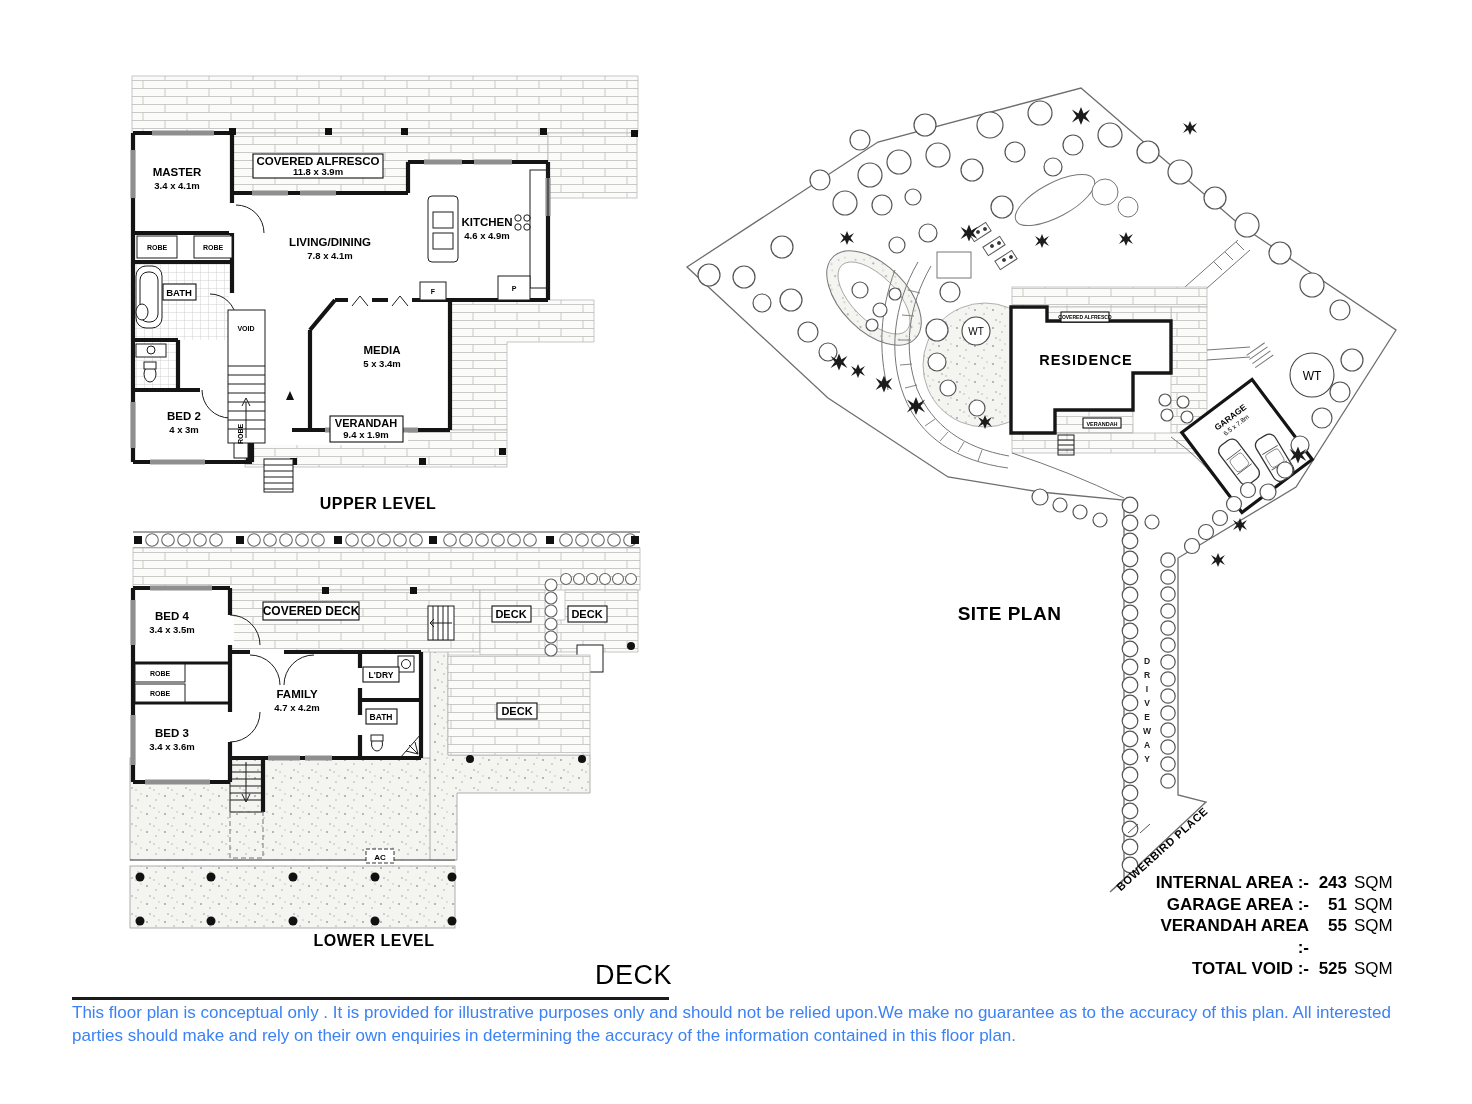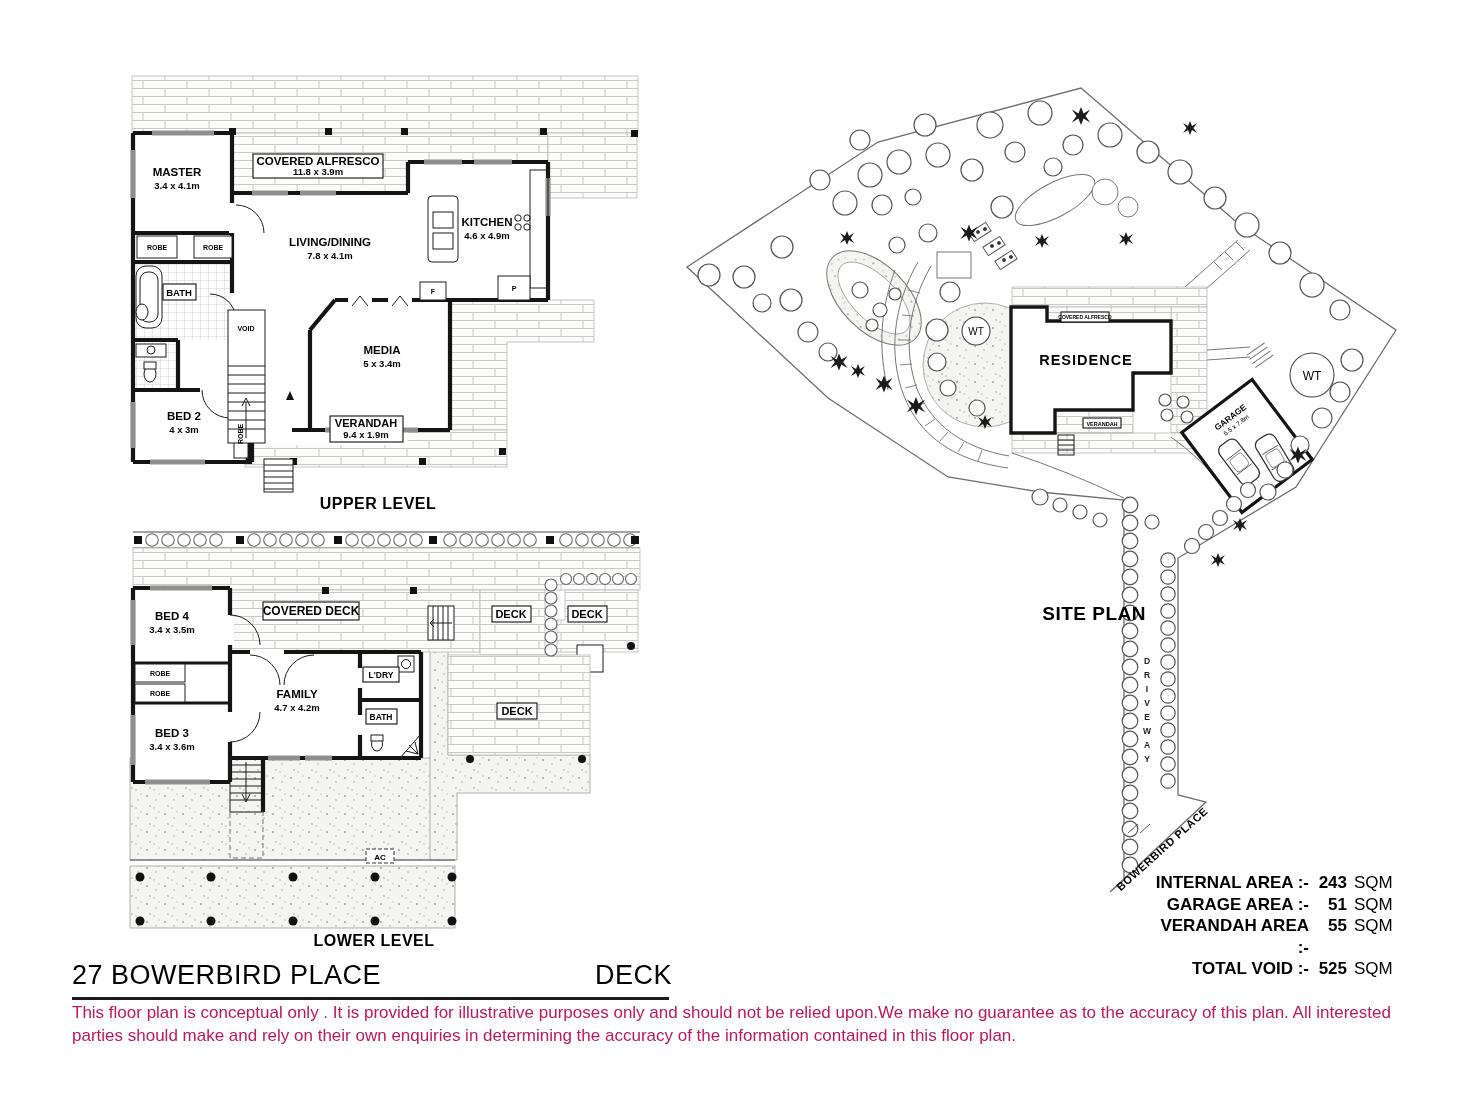--- a/index.html
+++ b/index.html
@@ -495,7 +495,7 @@
 
 <div class="htxt level-title" style="left:263px;top:495px">UPPER LEVEL</div>
 <div class="htxt level-title" style="left:259px;top:932px">LOWER LEVEL</div>
-<div class="htxt" style="left:981px;top:603px;width:165px;text-align:right;font-size:19px;font-weight:bold;letter-spacing:.5px">SITE PLAN</div>
+<div class="htxt" style="left:927px;top:603px;width:165px;text-align:center;font-size:19px;font-weight:bold;letter-spacing:.5px">SITE PLAN</div>
 
 <div class="htxt driveway-v" style="left:1142px;top:656px">DRIVEWAY</div>
 <div class="htxt street" style="left:1114px;top:884px">BOWERBIRD PLACE</div>

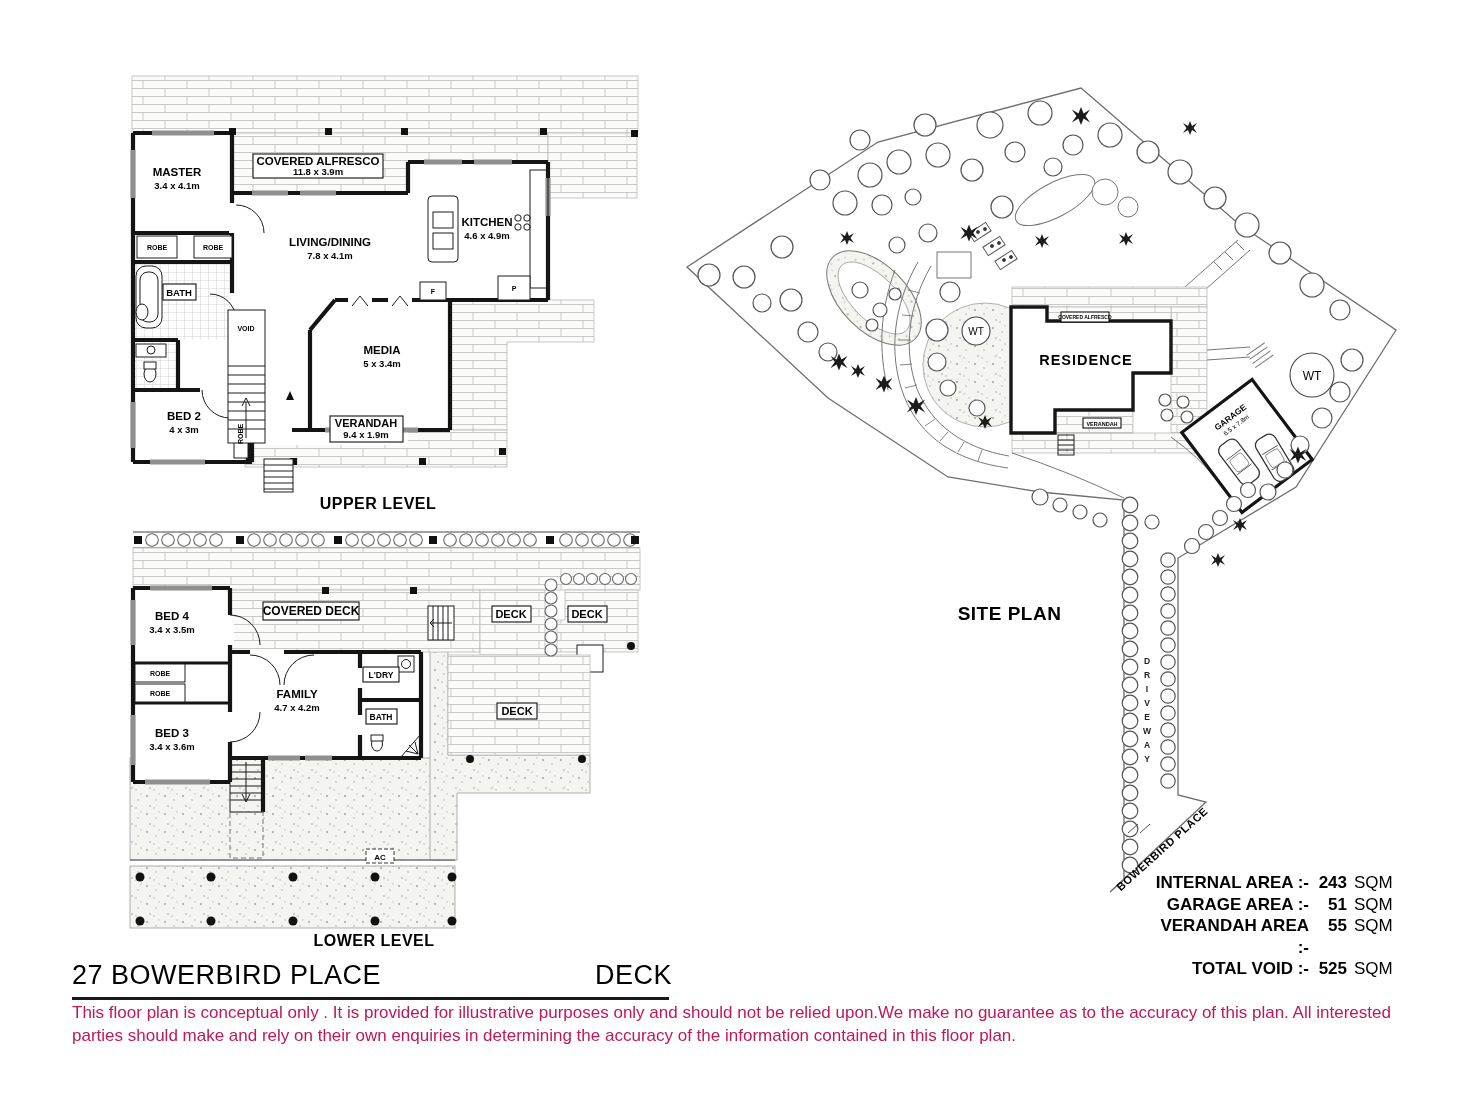--- a/index.html
+++ b/index.html
@@ -500,7 +500,6 @@
 <div class="htxt driveway-v" style="left:1142px;top:656px">DRIVEWAY</div>
 <div class="htxt street" style="left:1114px;top:884px">BOWERBIRD PLACE</div>
 
-<div class="htxt address" style="left:72px;top:960px">27 BOWERBIRD PLACE</div>
 <div class="htxt address" style="left:595px;top:960px">DECK</div>
 <div class="rule"></div>
 

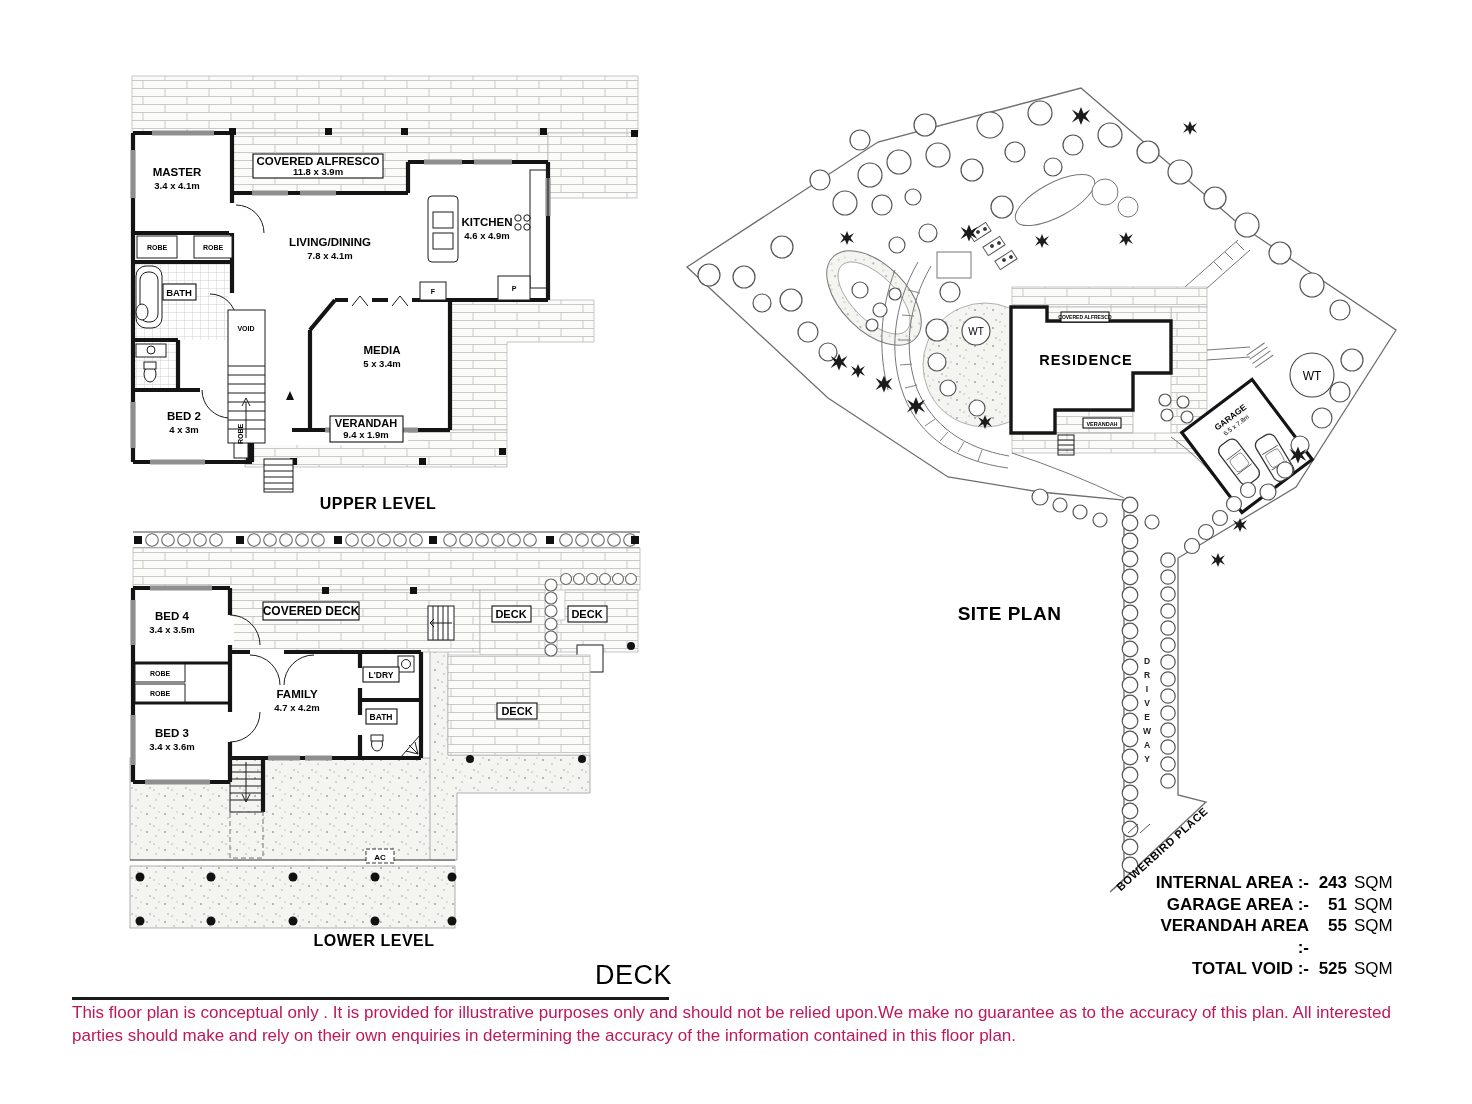--- a/index.html
+++ b/index.html
@@ -31,7 +31,7 @@
   .albl{font-weight:bold;text-align:right;flex:1;}
   .aval{font-weight:bold;text-align:right;width:38px;}
   .aunit{width:46px;padding-left:7px;}
-  .disclaimer{position:absolute;left:72px;top:1002px;width:1348px;font-size:17px;line-height:1.33;color:#be185d;}
+  .disclaimer{position:absolute;left:72px;top:1002px;width:1348px;font-size:17px;line-height:1.33;color:#3b82f6;}
   .rule{position:absolute;left:72px;top:997px;width:597px;height:2.5px;background:#1b1b1b;}
   .driveway-v{writing-mode:vertical-rl;text-orientation:upright;letter-spacing:4px;
               font-size:8.5px;font-weight:bold;color:#222;}

